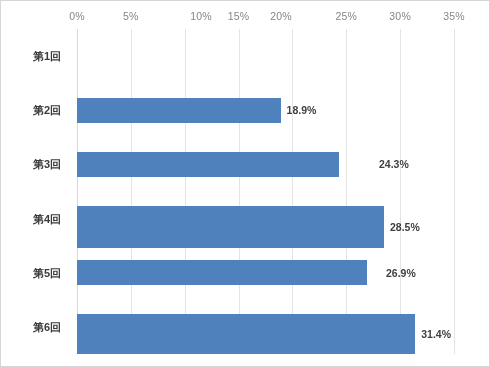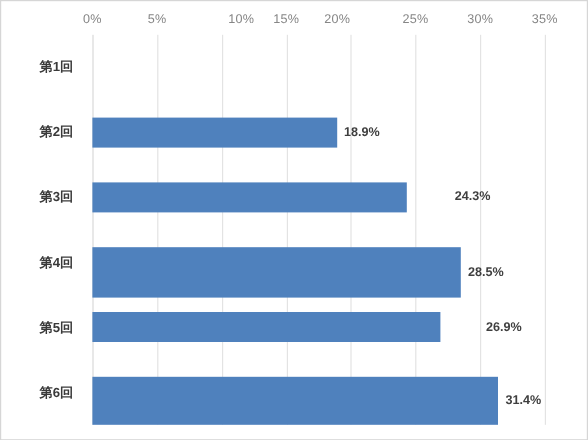--- a/index.html
+++ b/index.html
@@ -162,7 +162,7 @@
       </div>
       <div class="bar-row" style="top: 231.25px; height: 25px;">
         <div class="bar" style="width: 289.751px; background: rgb(79, 129, 189);"></div>
-        <span class="bar-value-label" style="left: 300px; color: rgb(63, 63, 63); padding-left: 28px;">26.9%</span>
+        <span class="bar-value-label" style="left: 281px; color: rgb(63, 63, 63); padding-left: 28px;">26.9%</span>
       </div>
       <div class="bar-row" style="top: 285.417px; height: 40px;">
         <div class="bar" style="width: 338.223px; background: rgb(79, 129, 189);"></div>

